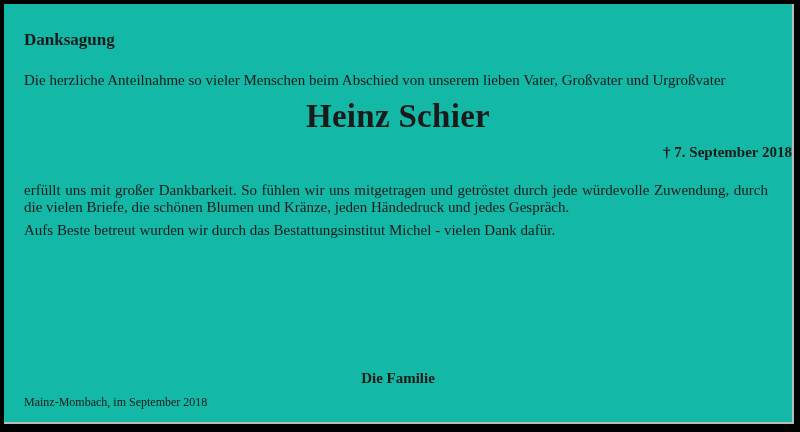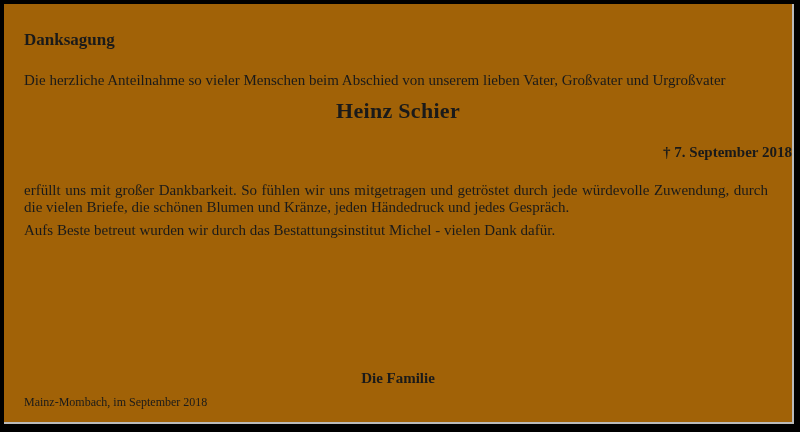--- a/index.html
+++ b/index.html
@@ -13,7 +13,7 @@
       position: absolute;
       left: 4px; top: 4px;
       width: 790px; height: 420px;
-      background: #a16207;
+      background: #14b8a6;
       border-right: 2px solid #bbb;
       border-bottom: 2px solid #bbb;
       box-sizing: border-box;

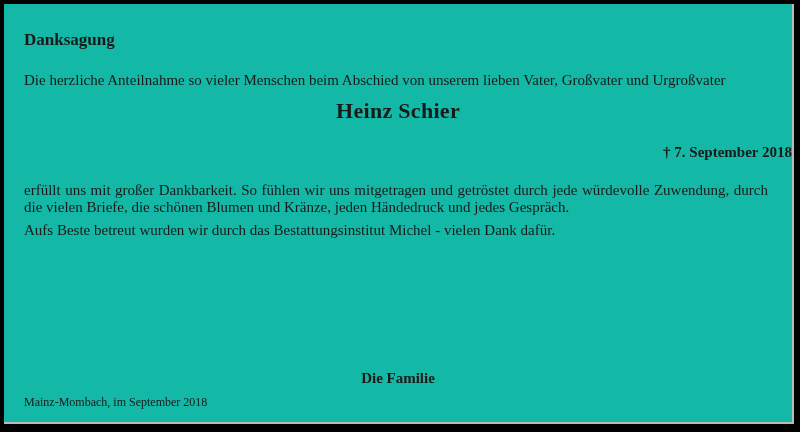--- a/index.html
+++ b/index.html
@@ -31,7 +31,7 @@
     .intro { top: 68px; }
     .name {
       position: absolute; left: 0; right: 0; top: 94px;
-      text-align: center; font-size: 22px; font-weight: bold;
+      text-align: center; font-size: 33px; font-weight: bold;
       letter-spacing: 0.3px;
     }
     .death {

